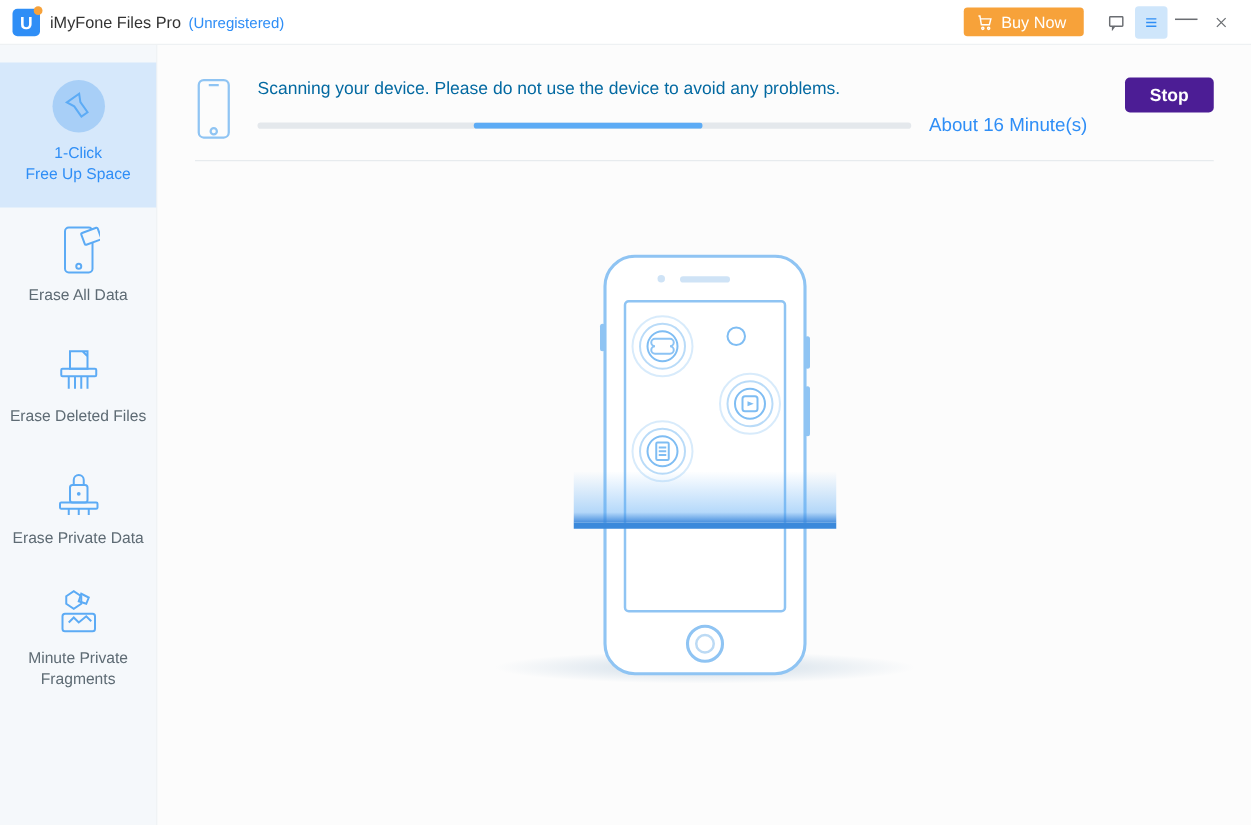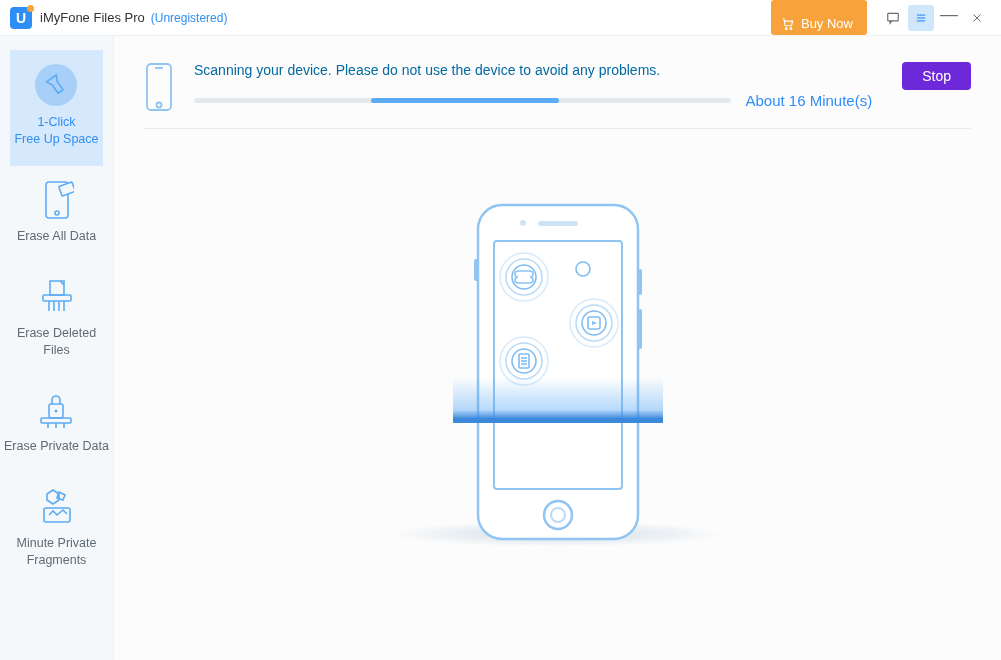--- a/index.html
+++ b/index.html
@@ -57,7 +57,7 @@
     background: #f7a23a;
     color: #fff;
     border-radius: 3px;
-    padding: 16px 14px 4px 10px;
+    padding: 4px 14px 4px 10px;
     font-size: 13px;
     display: flex;
     align-items: center;

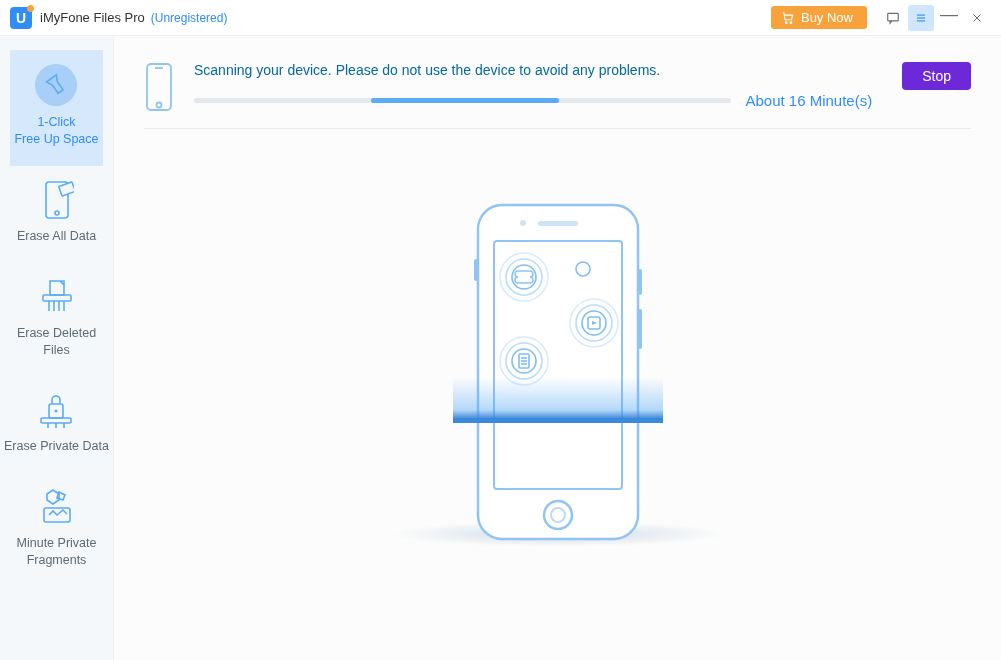--- a/index.html
+++ b/index.html
@@ -187,7 +187,7 @@
     white-space: nowrap;
   }
   .stop-btn {
-    background: #6d28d9;
+    background: #4c1d95;
     color: #fff;
     border: none;
     border-radius: 4px;
@@ -195,6 +195,7 @@
     font-size: 14px;
     cursor: pointer;
     margin-left: 10px;
+    font-weight: bold;
   }
   .divider {
     height: 1px;

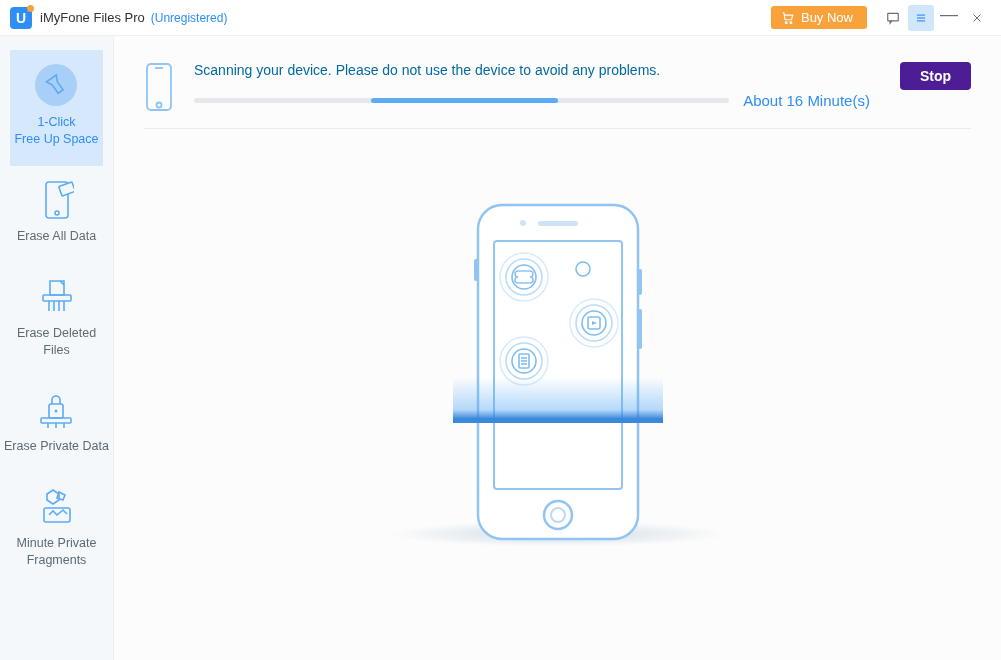--- a/index.html
+++ b/index.html
@@ -93,13 +93,12 @@
 
   
   .sidebar {
-    width: 114px;
+    width: 126px;
     background: #f5f8fb;
     border-right: 1px solid #eef1f3;
     display: flex;
     flex-direction: column;
     padding-top: 14px;
-    align-items: center;
   }
   .side-item {
     display: flex;

